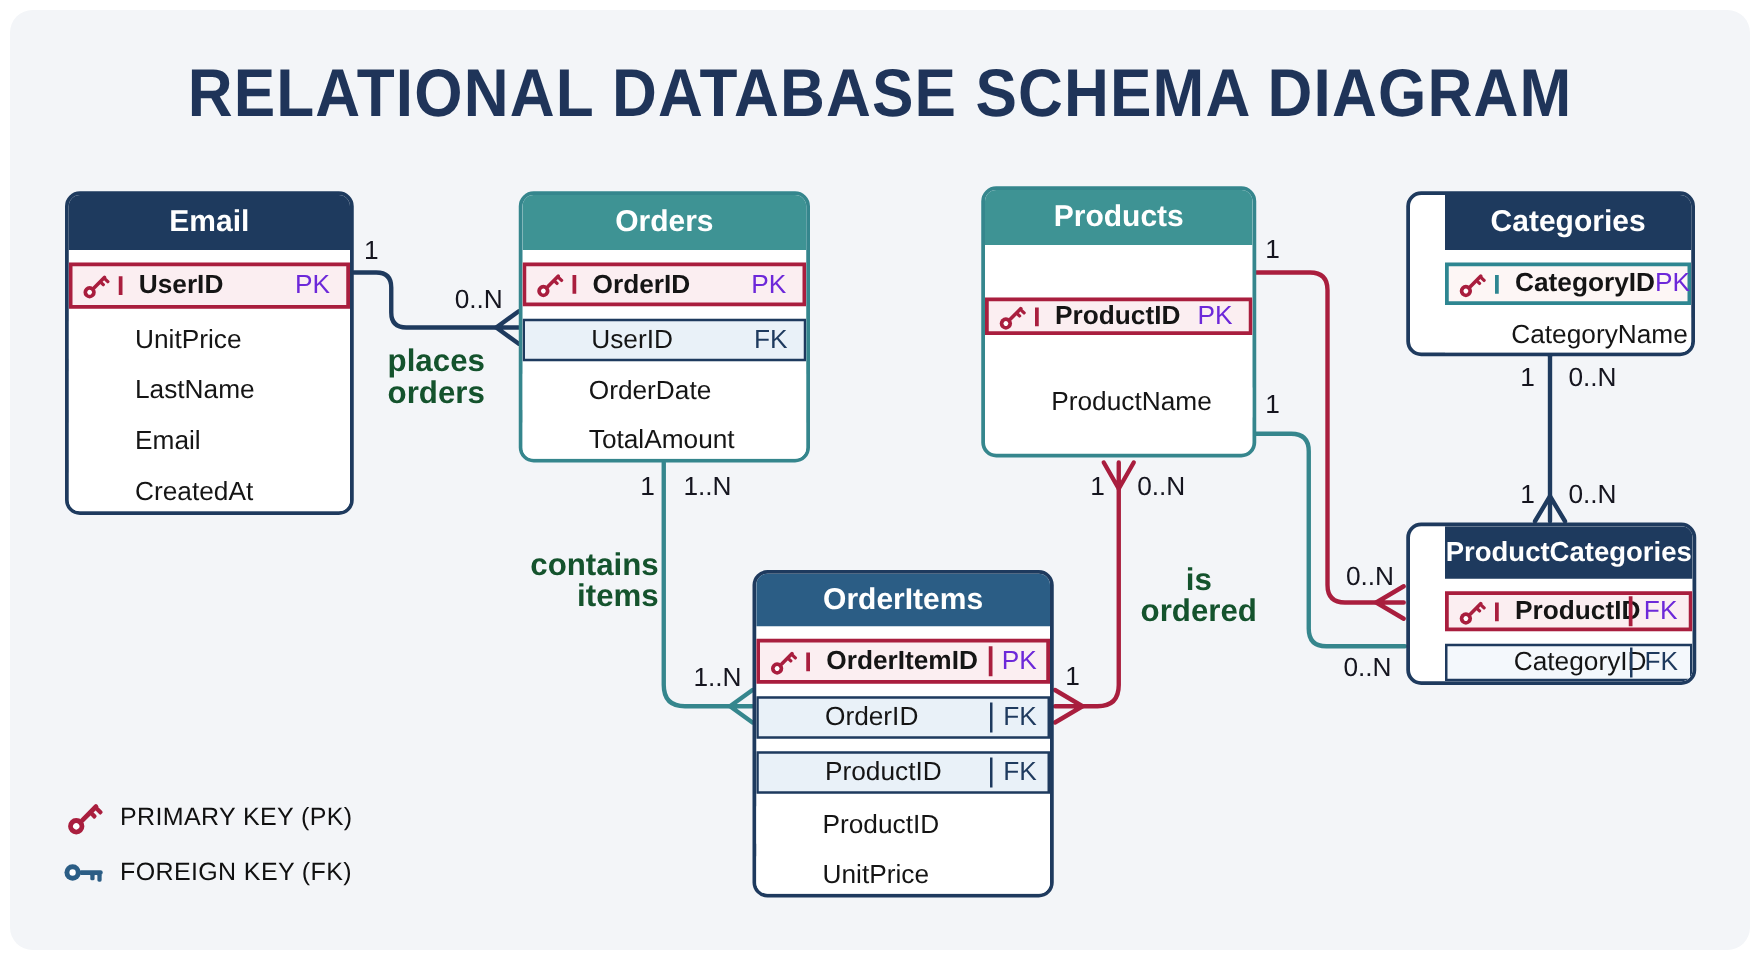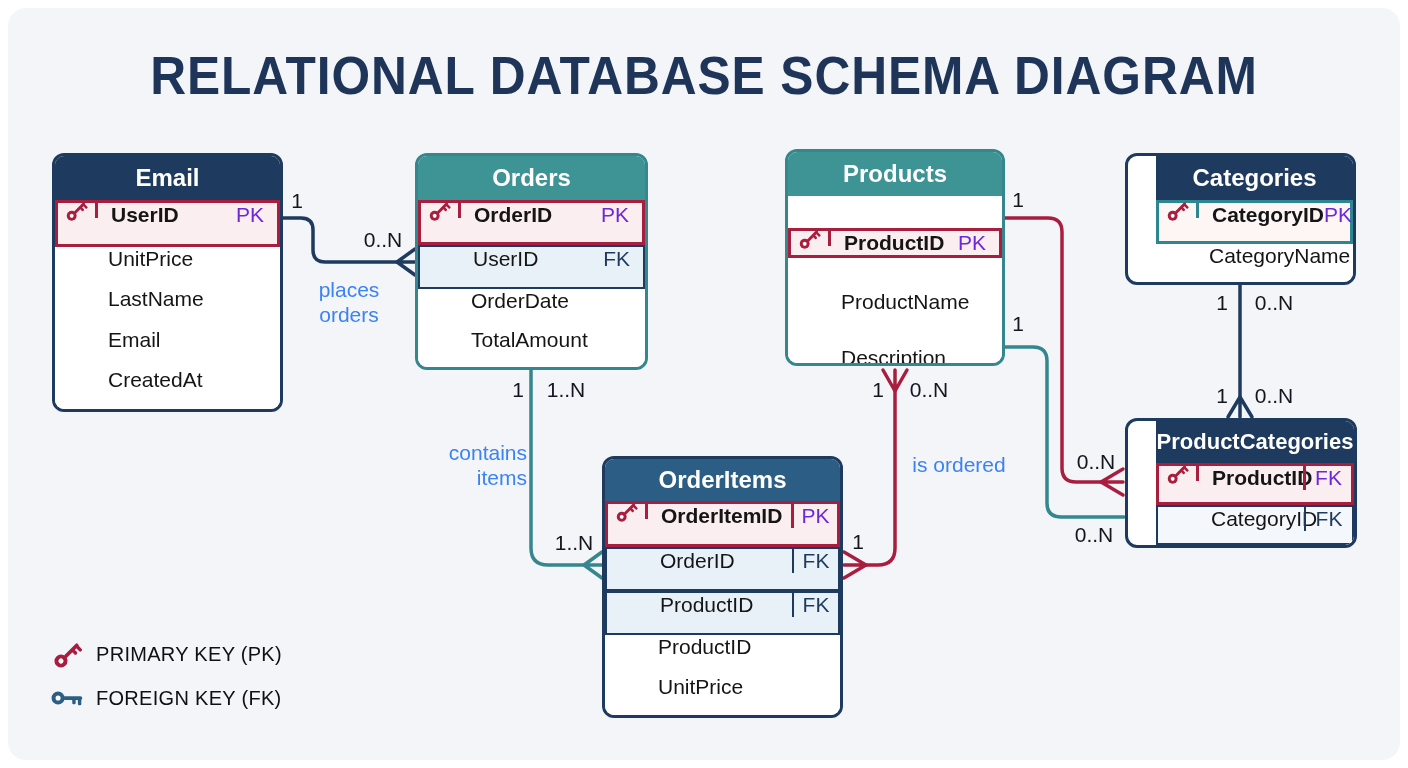--- a/index.html
+++ b/index.html
@@ -48,7 +48,7 @@
   .h-teal  { background:#3e9394; }
   .h-steel { background:#2b5d85; }
 
-  .row { flex:1; display:flex; align-items:flex-start; background:#fff; }
+  .row { flex:1; display:flex; align-items:center; background:#fff;margin-top:10px; }
   .icon-cell {
     flex:0 0 40px;
     border-right:2.5px solid var(--border);

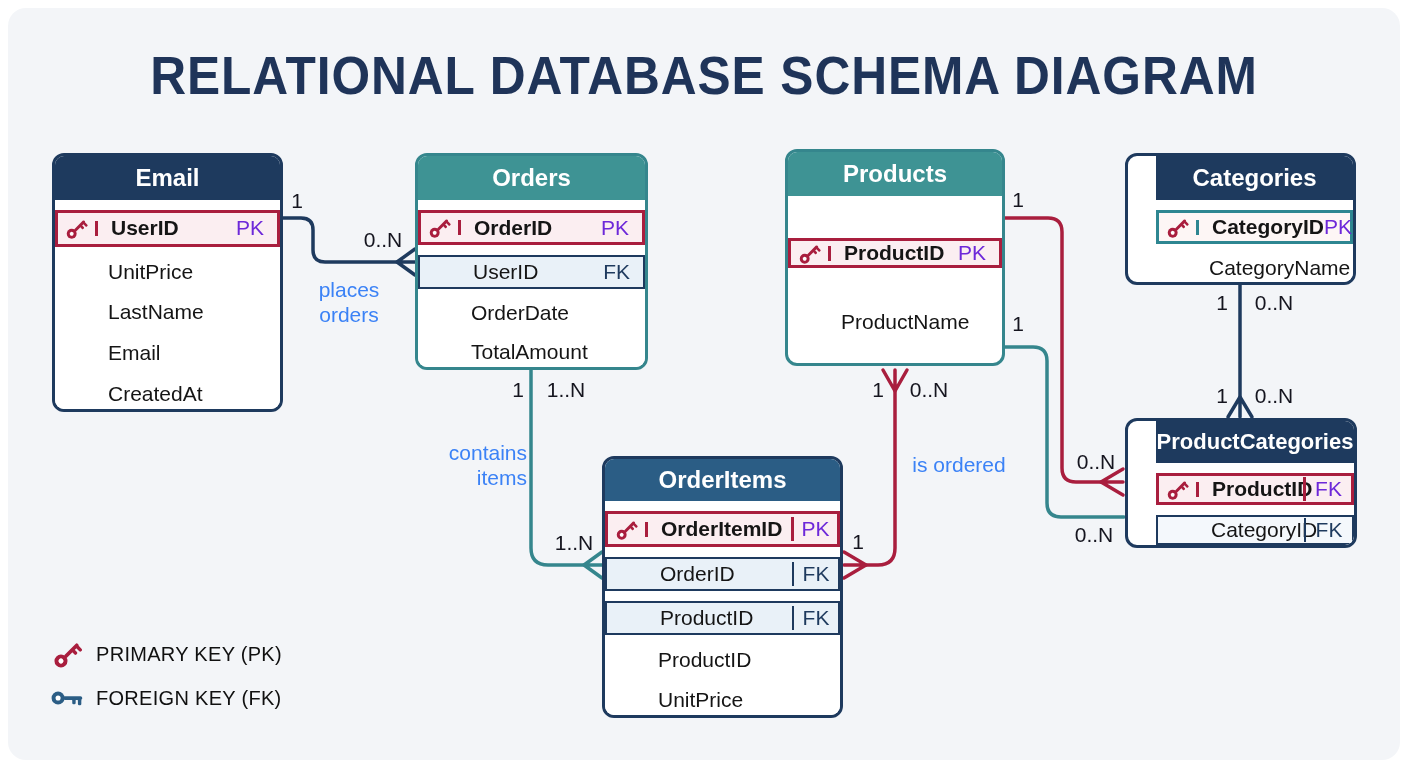--- a/index.html
+++ b/index.html
@@ -96,7 +96,7 @@
   }
   .rel-label {
     position:absolute;
-    font-size:21px; color:#3b82f6; line-height:25px;
+    font-size:25px; color:#14532d; line-height:25px;font-weight:bold;
   }
 
   

